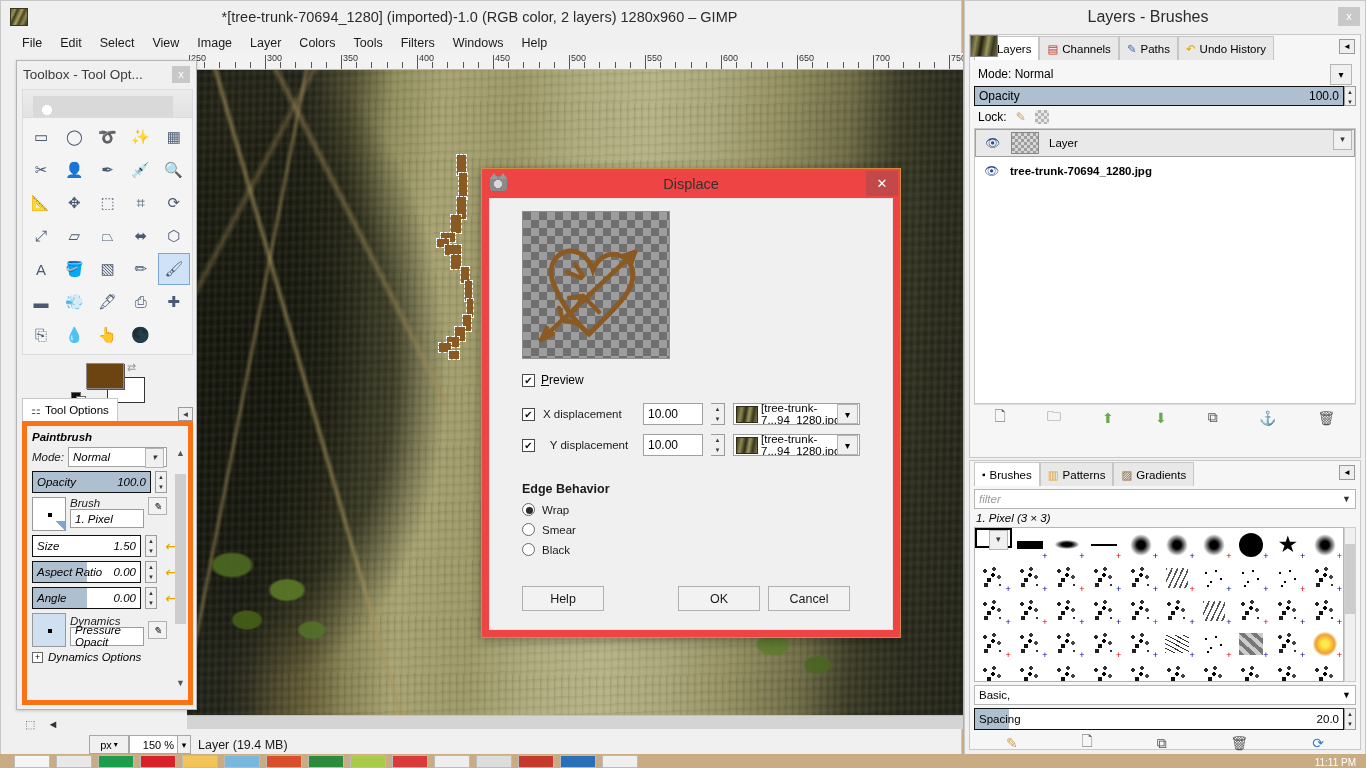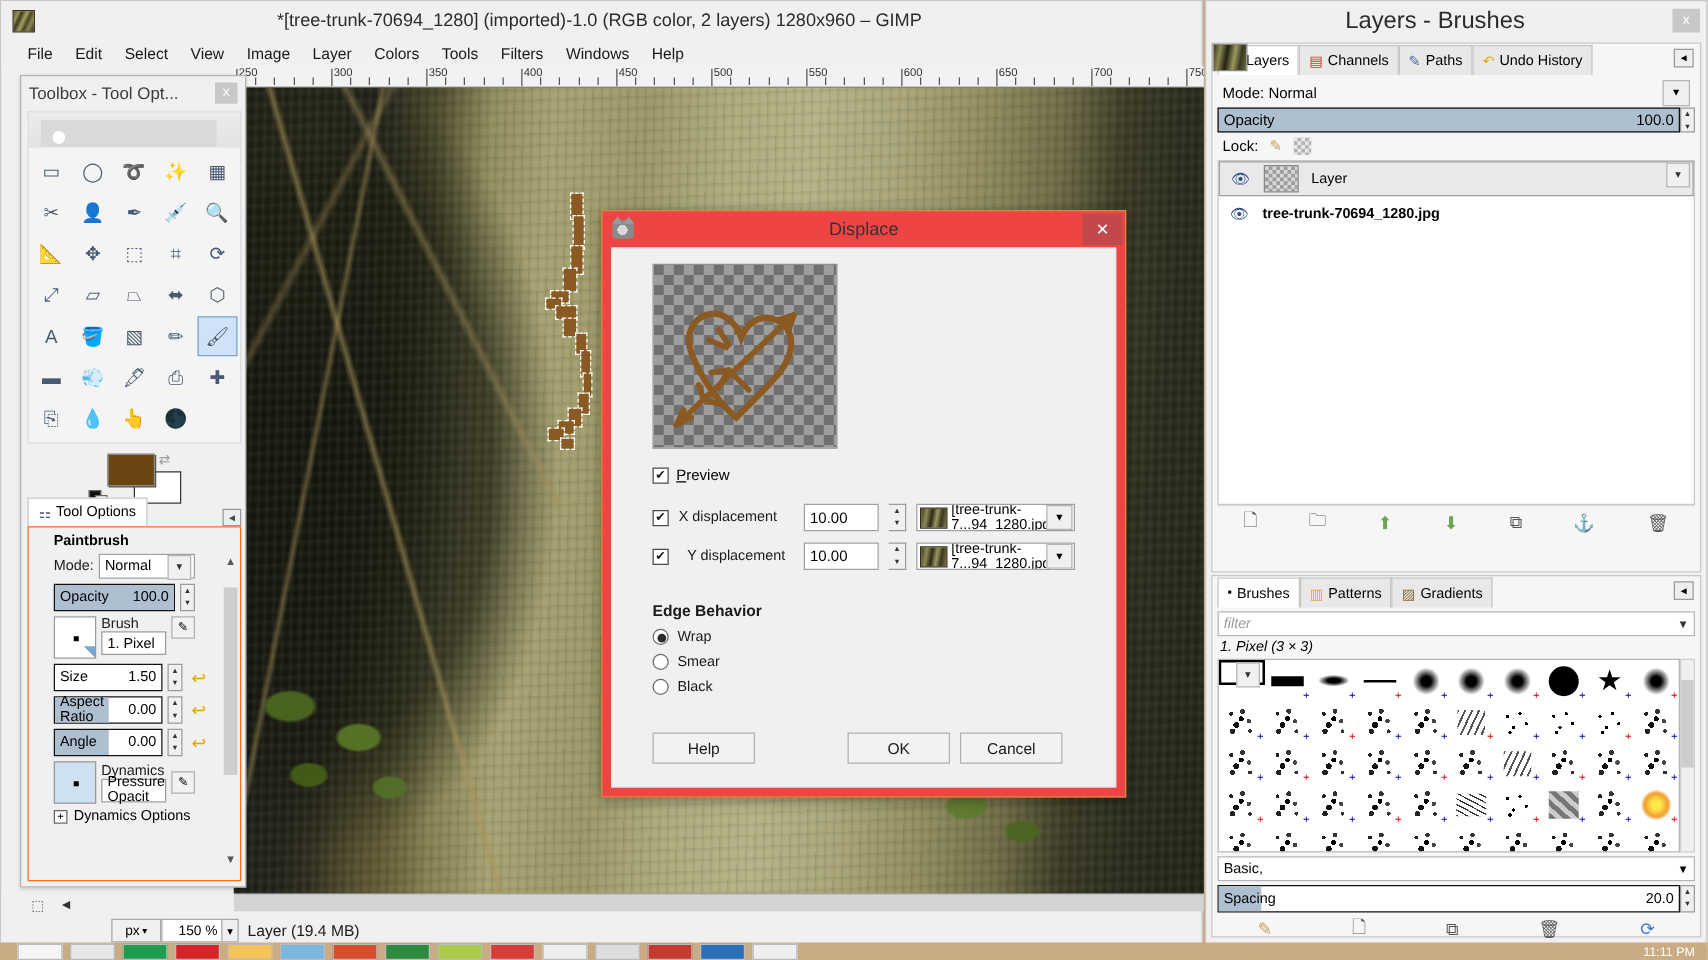--- a/index.html
+++ b/index.html
@@ -325,7 +325,7 @@
     background:#f0f0f0; border:1px solid #c8c8c8;
   }
   .dock-tb { height:31px; display:flex; align-items:center; position:relative; }
-  .dock-title { flex:1; text-align:center; font-size:19px; color:#2b2b2b; padding-right:34px;}
+  .dock-title { flex:1; text-align:center; font-size:16px; color:#2b2b2b; padding-right:34px;}
   .dock-close{position:absolute;right:5px;top:6px;width:22px;height:19px;background:#c8c8c8;color:#fff;font-size:11px;text-align:center;line-height:19px;}
   .dock-pane { position:absolute; left:4px; right:4px; background:#f6f6f6; border:1px solid #c8c8c8;}
   .tabs { display:flex; align-items:flex-end; height:25px; padding-left:4px; gap:0px; position:relative;}

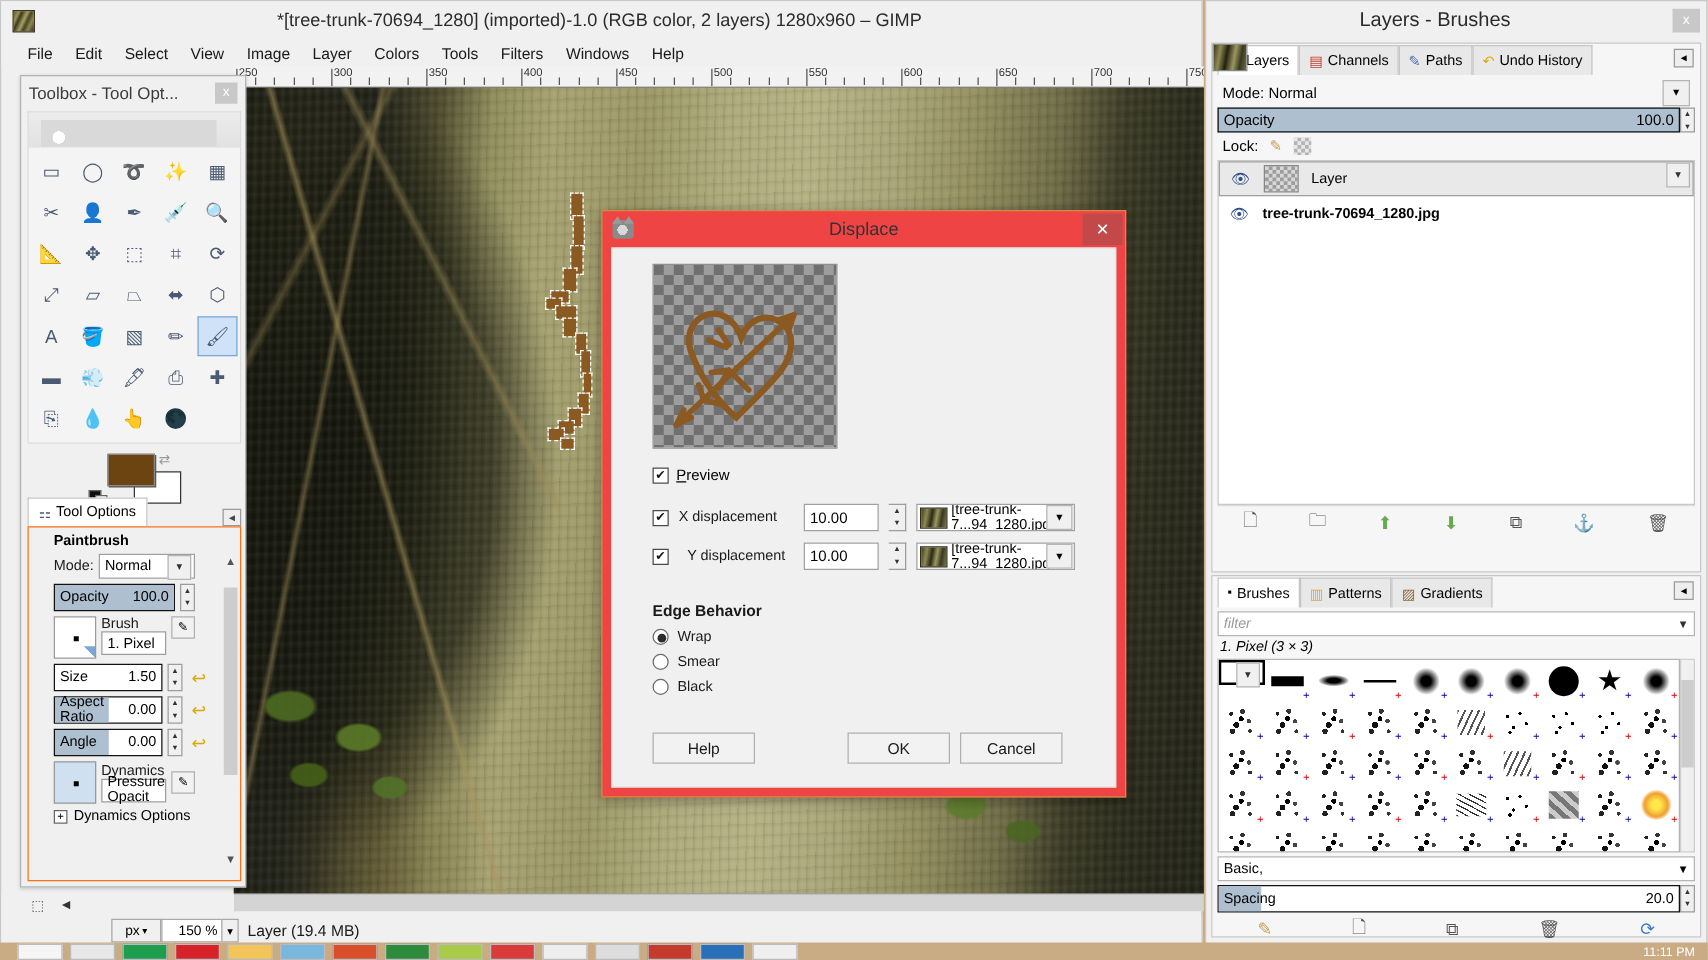--- a/index.html
+++ b/index.html
@@ -197,8 +197,8 @@
     background:#eee; font-size:8px; text-align:center; line-height:13px; color:#444;
   }
   .topt-body {
-    border:1px solid #f97316; background:#f0f0f0; height:calc(100% - 24px);
-    padding:4px 20px; position:relative; overflow:hidden;
+    border:5px solid #f97316; background:#f0f0f0; height:calc(100% - 24px);
+    padding:4px 5px; position:relative; overflow:hidden;font-style:italic;
   }
   .topt-title { font-weight:bold; font-size:11.5px; margin:1px 0 4px 0; }
   .row { display:flex; align-items:center; gap:4px; margin-bottom:4px; }

